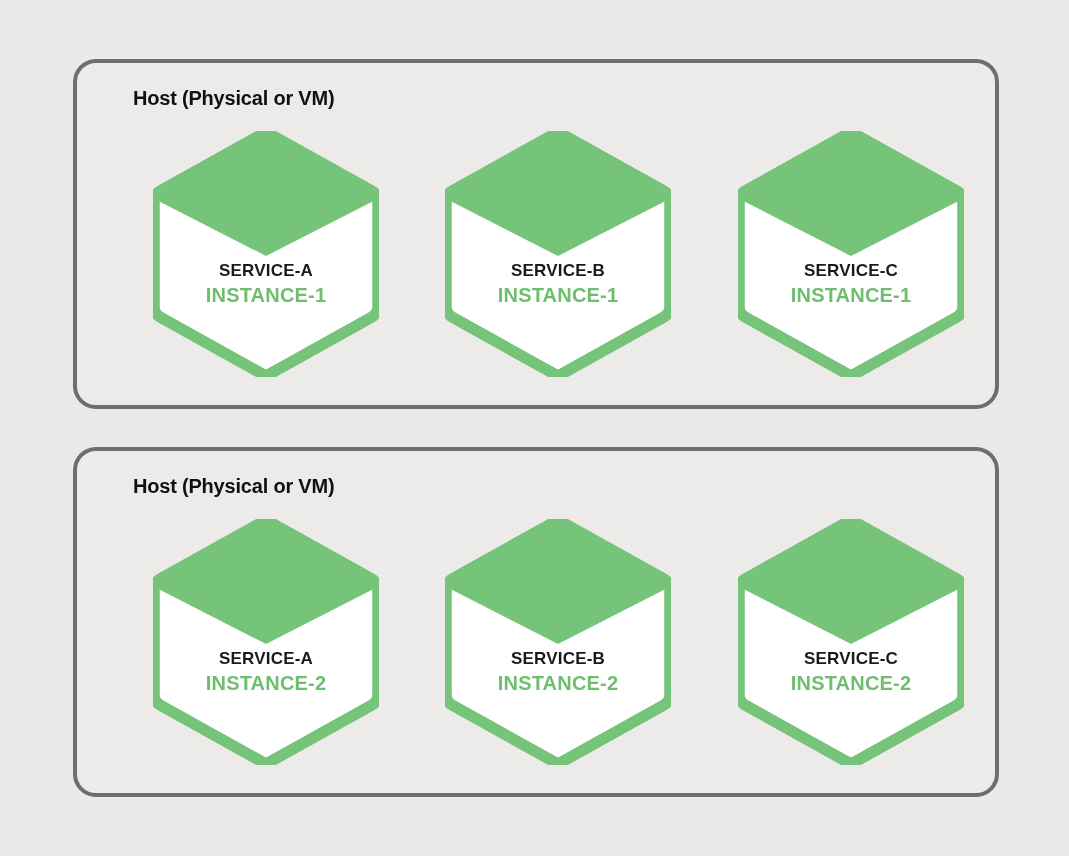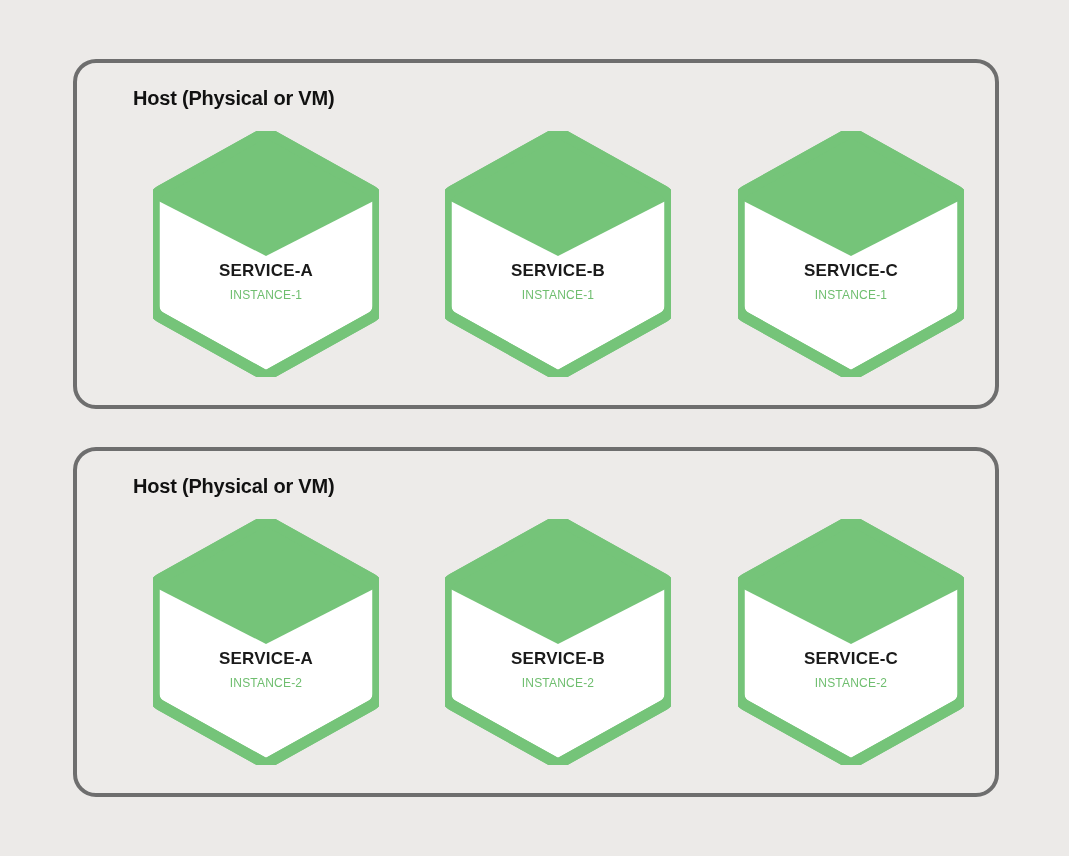--- a/index.html
+++ b/index.html
@@ -88,8 +88,8 @@
     line-height: 24px;
   }
   .hex-instance {
-    font-size: 12px;
-    font-weight: normal;
+    font-size: 20px;
+    font-weight: bold;
     color: #6FBE6F;
     letter-spacing: 0.2px;
     line-height: 24px;

